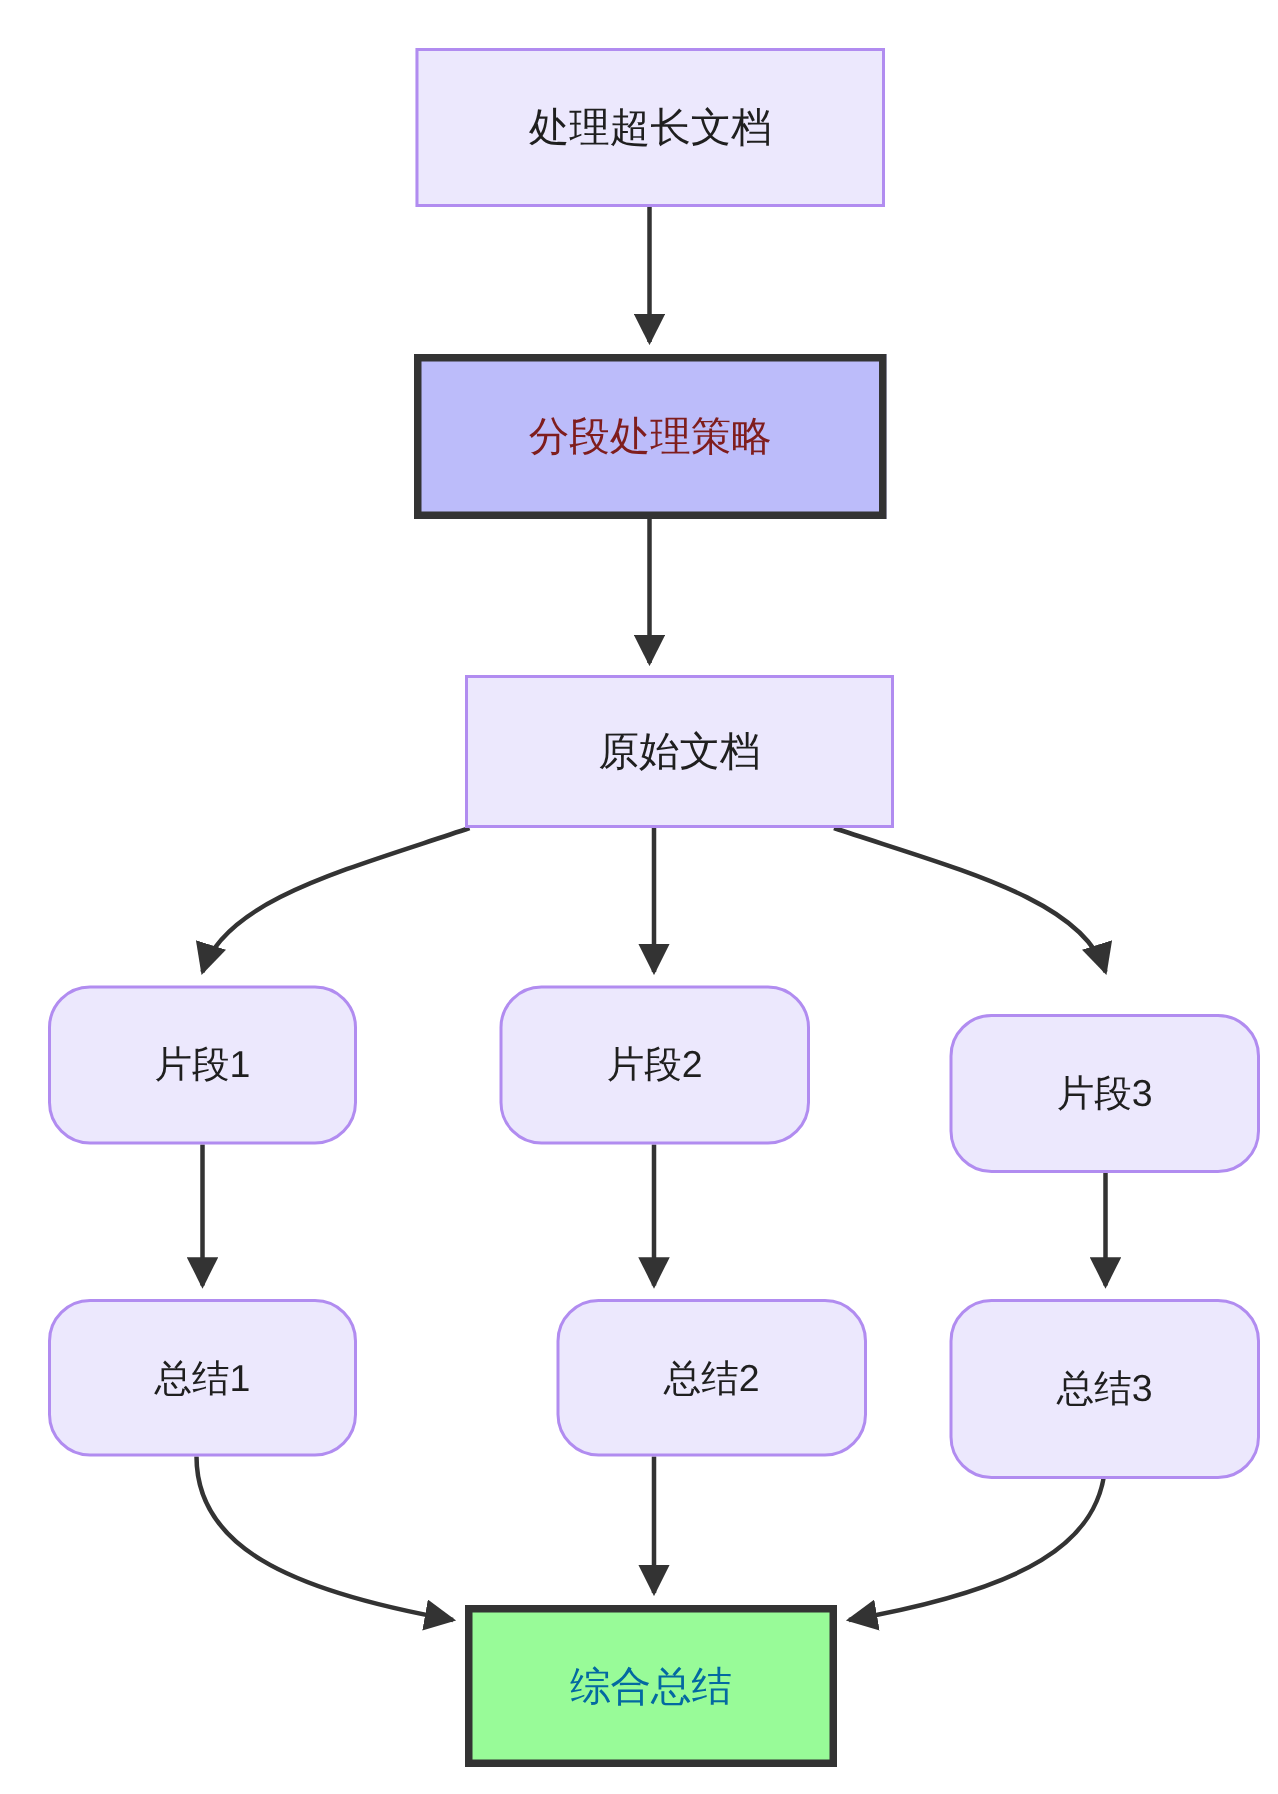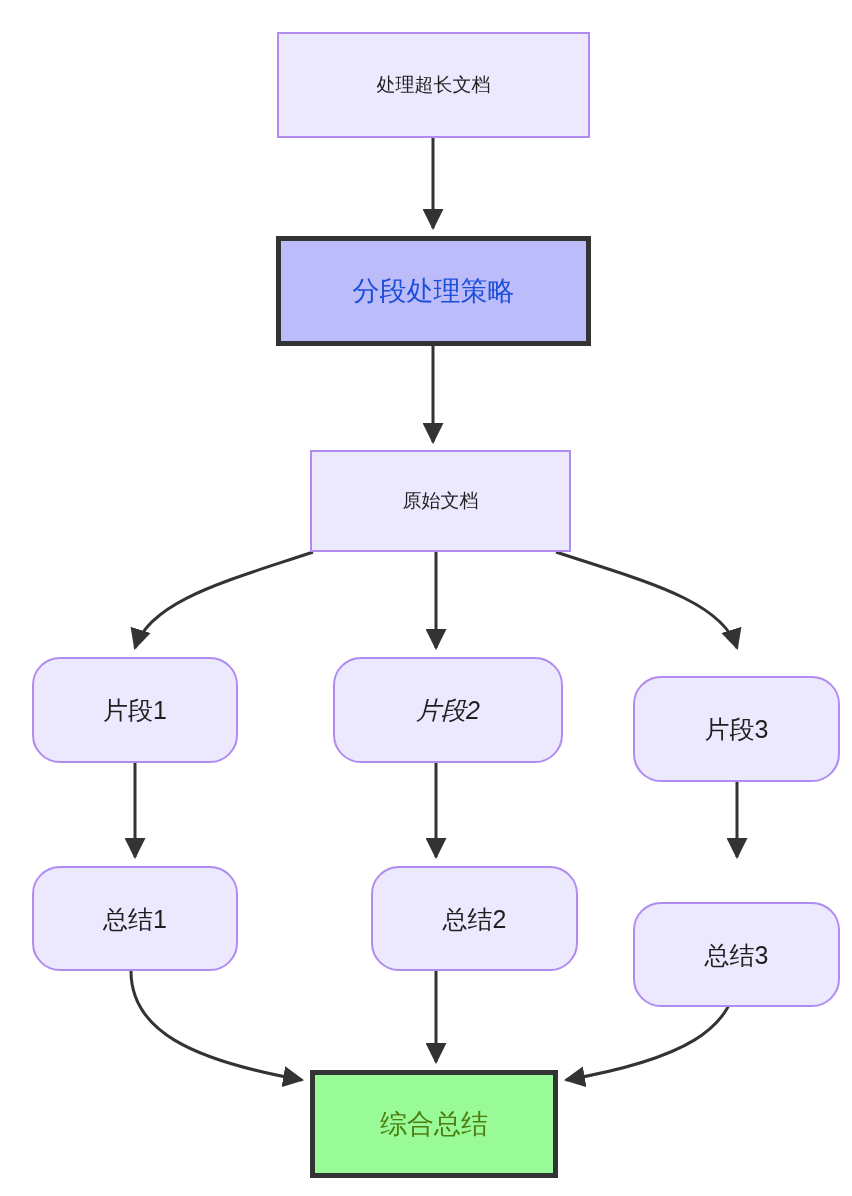--- a/index.html
+++ b/index.html
@@ -44,7 +44,7 @@
     background: #ece8fd;
     border: 2px solid #b18cf0;
     color: #1f1f1f;
-    font-size: 19px;
+    font-size: 27px;
   }
   
   .node--emphasis {

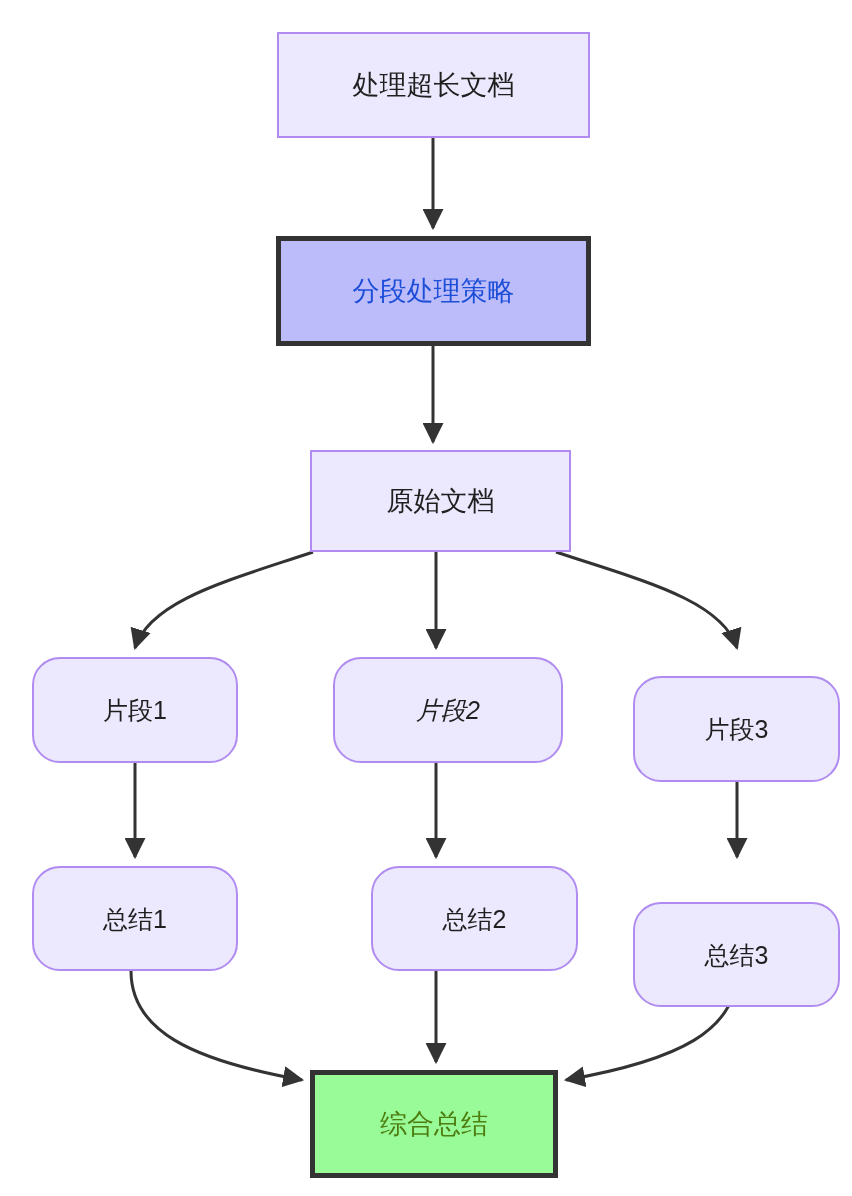--- a/index.html
+++ b/index.html
@@ -50,7 +50,7 @@
   .node--emphasis {
     background: #bcbcfa;
     border: 5px solid #333333;
-    color: #1d4ed8;
+    color: #7f1d1d;
     font-size: 27px;
   }
   

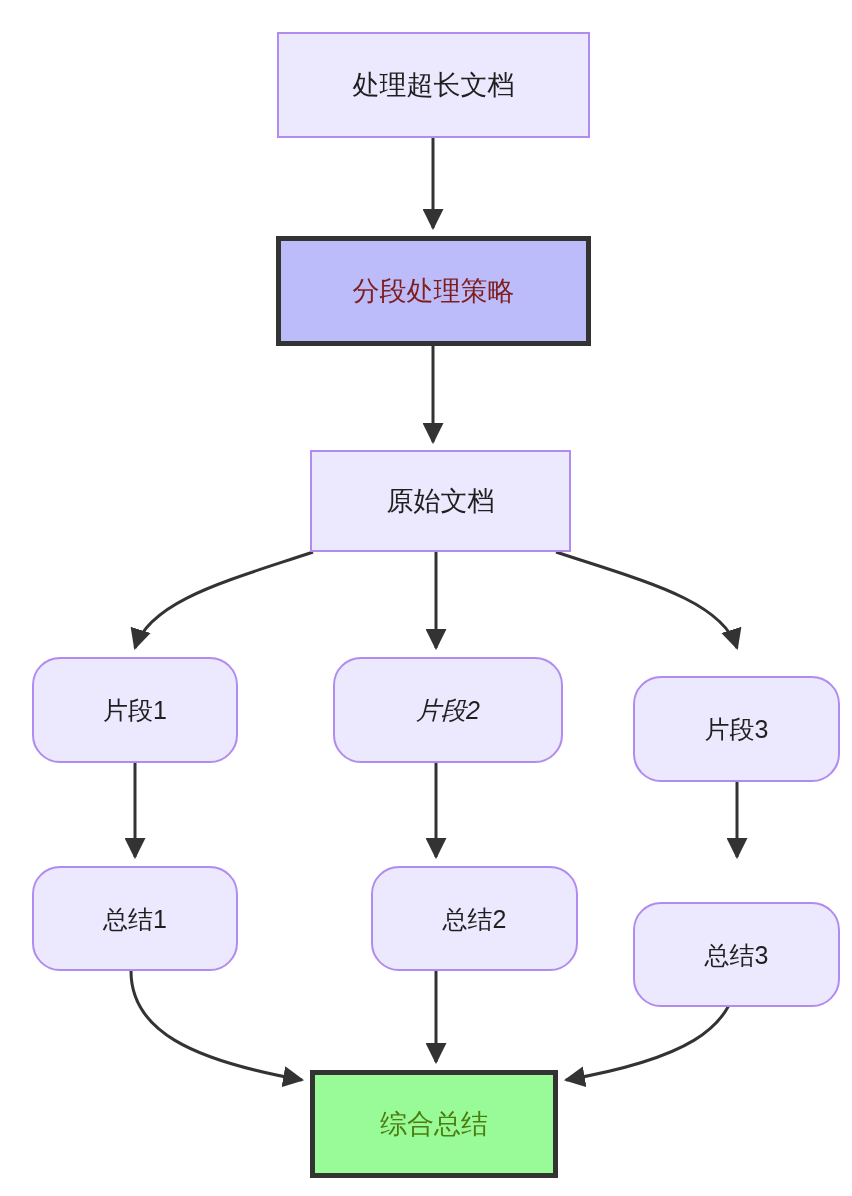--- a/index.html
+++ b/index.html
@@ -108,7 +108,7 @@
     <span class="node-label">分段处理策略</span>
   </div>
 
-  <div class="node node--default" style="left:310px; top:450px; width:261px; height:102px;">
+  <div class="node node--default" style="left:310px; top:450px; width:286px; height:102px;">
     <span class="node-label">原始文档</span>
   </div>
 

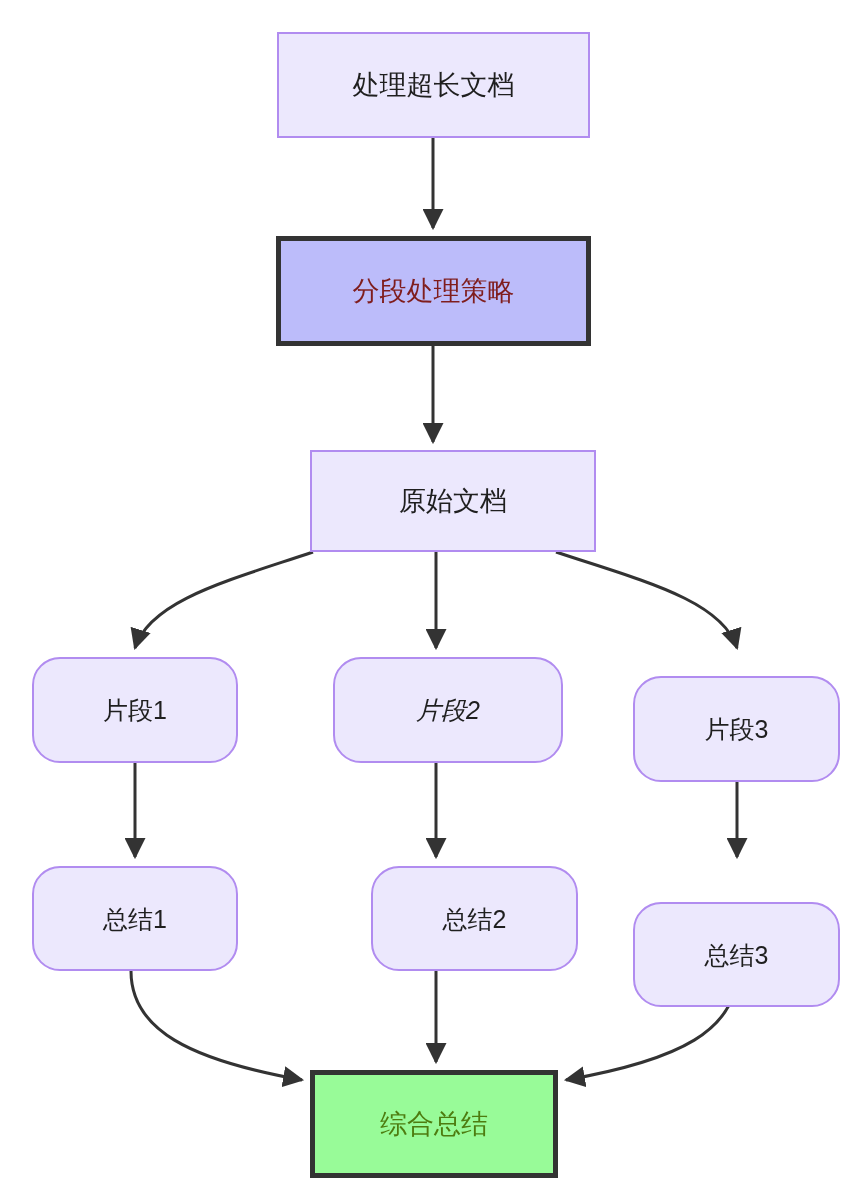--- a/index.html
+++ b/index.html
@@ -116,7 +116,7 @@
     <span class="node-label">片段1</span>
   </div>
 
-  <div class="node node--default node--small" style="left:333px; top:657px; width:230px; height:106px;font-style:italic;">
+  <div class="node node--default node--small" style="left:333px; top:657px; width:207px; height:106px;">
     <span class="node-label">片段2</span>
   </div>
 

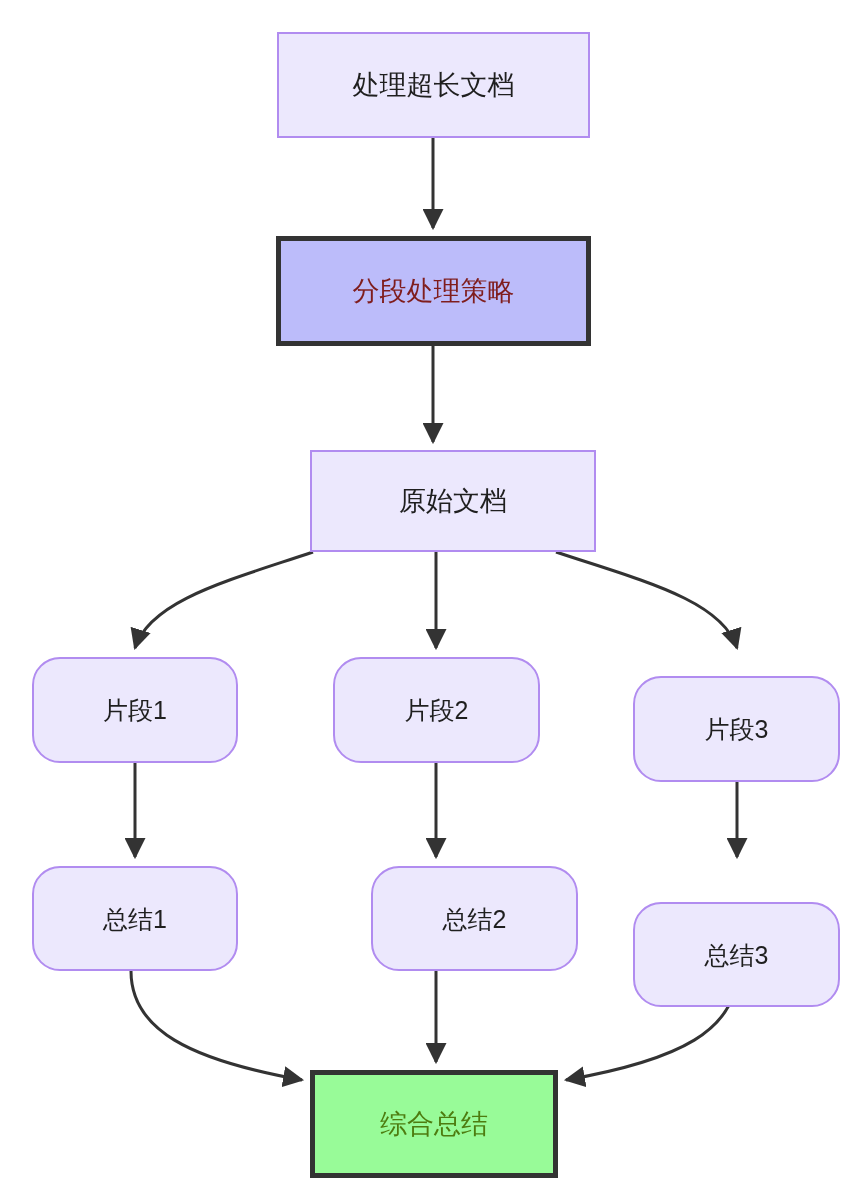--- a/index.html
+++ b/index.html
@@ -132,7 +132,7 @@
     <span class="node-label">总结2</span>
   </div>
 
-  <div class="node node--default node--small" style="left:633px; top:866px; width:207px; height:105px;margin-top:36px;">
+  <div class="node node--default node--small" style="left:633px; top:866px; width:207px; height:120px;">
     <span class="node-label">总结3</span>
   </div>
 

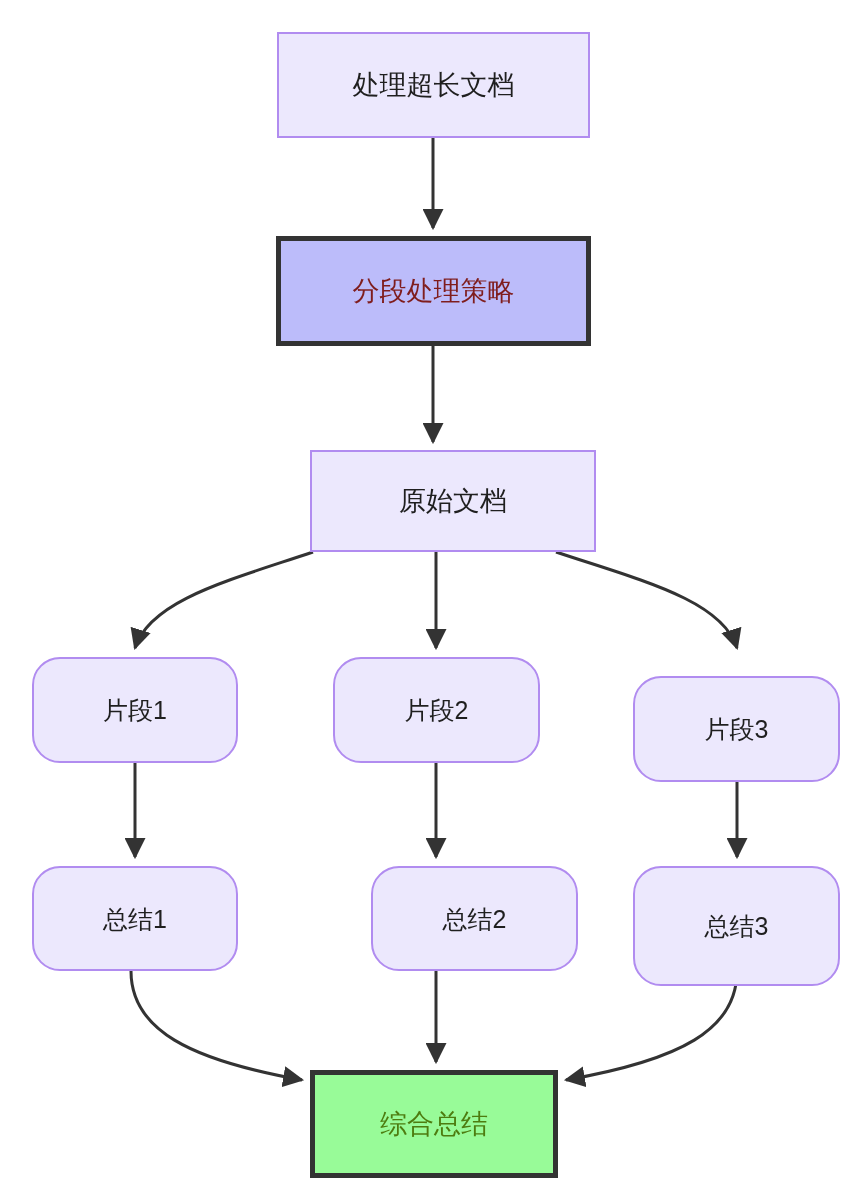--- a/index.html
+++ b/index.html
@@ -57,7 +57,7 @@
   .node--success {
     background: #98fb98;
     border: 5px solid #333333;
-    color: #4d7c0f;
+    color: #0369a1;
     font-size: 27px;
   }
   .node--small {

